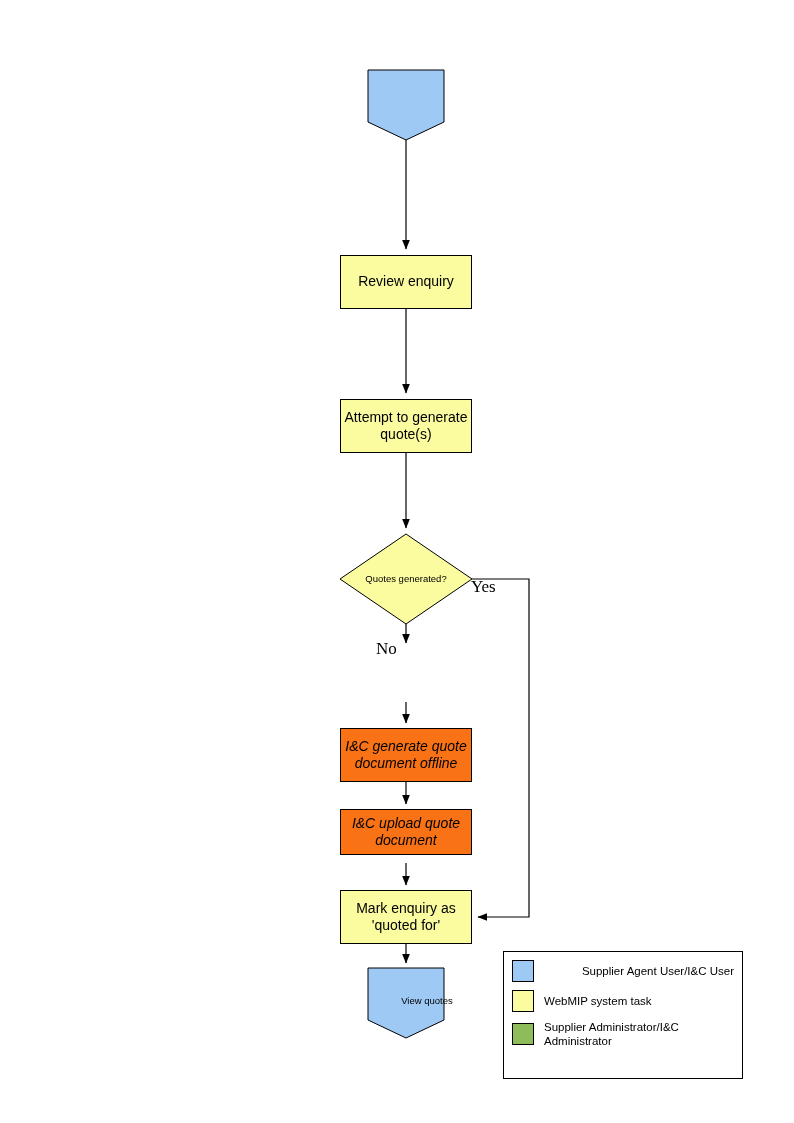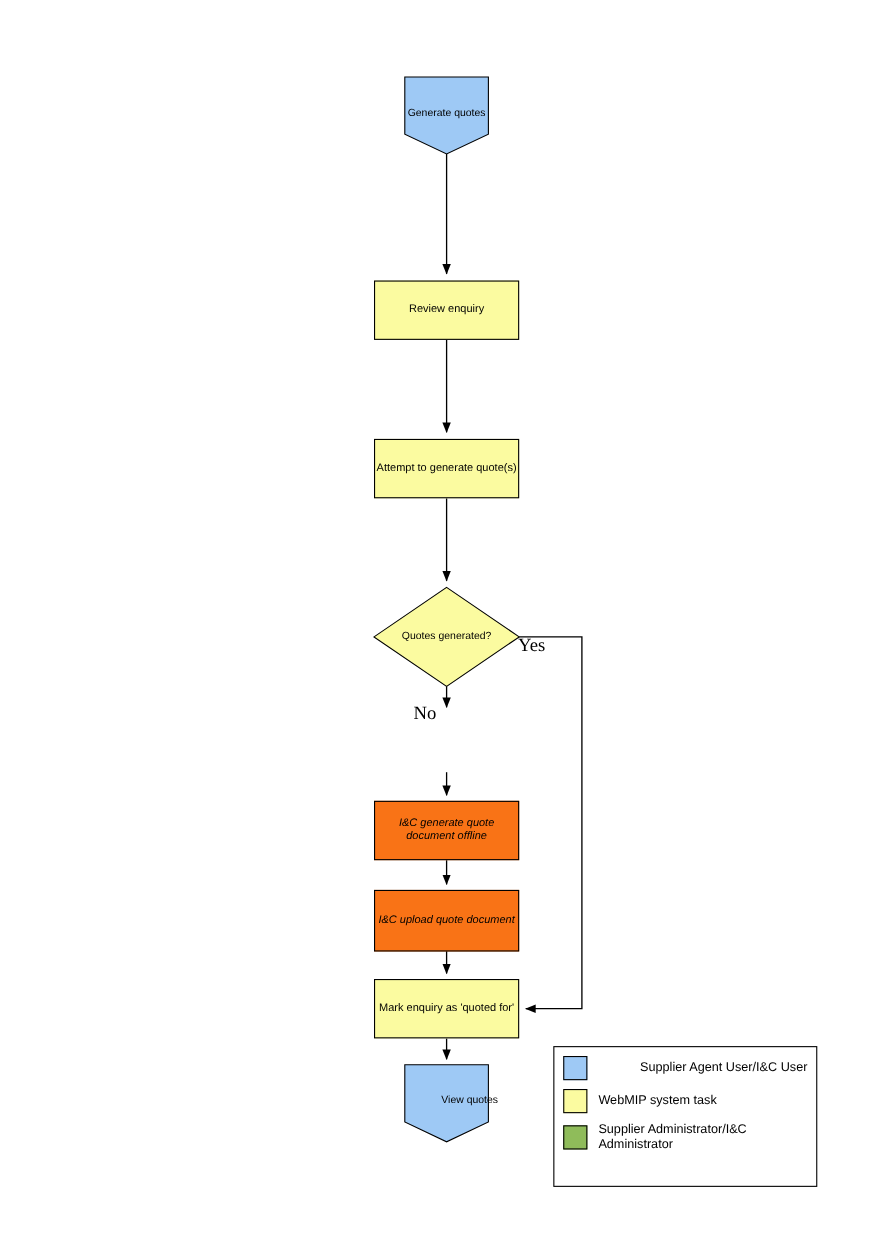--- a/index.html
+++ b/index.html
@@ -112,7 +112,6 @@
     <polyline points="472,579 529,579 529,917 478,917" fill="none" stroke="#000000" stroke-width="1.2" marker-end="url(#arrow)"></polyline>
   </svg>
 
-  <div class="shape-label" style="left:368px; top:78px; width:76px; height:50px;">Generate quotes</div>
 
   <div class="shape-label" style="left:340px; top:546px; width:132px; height:66px;">Quotes generated?</div>
 

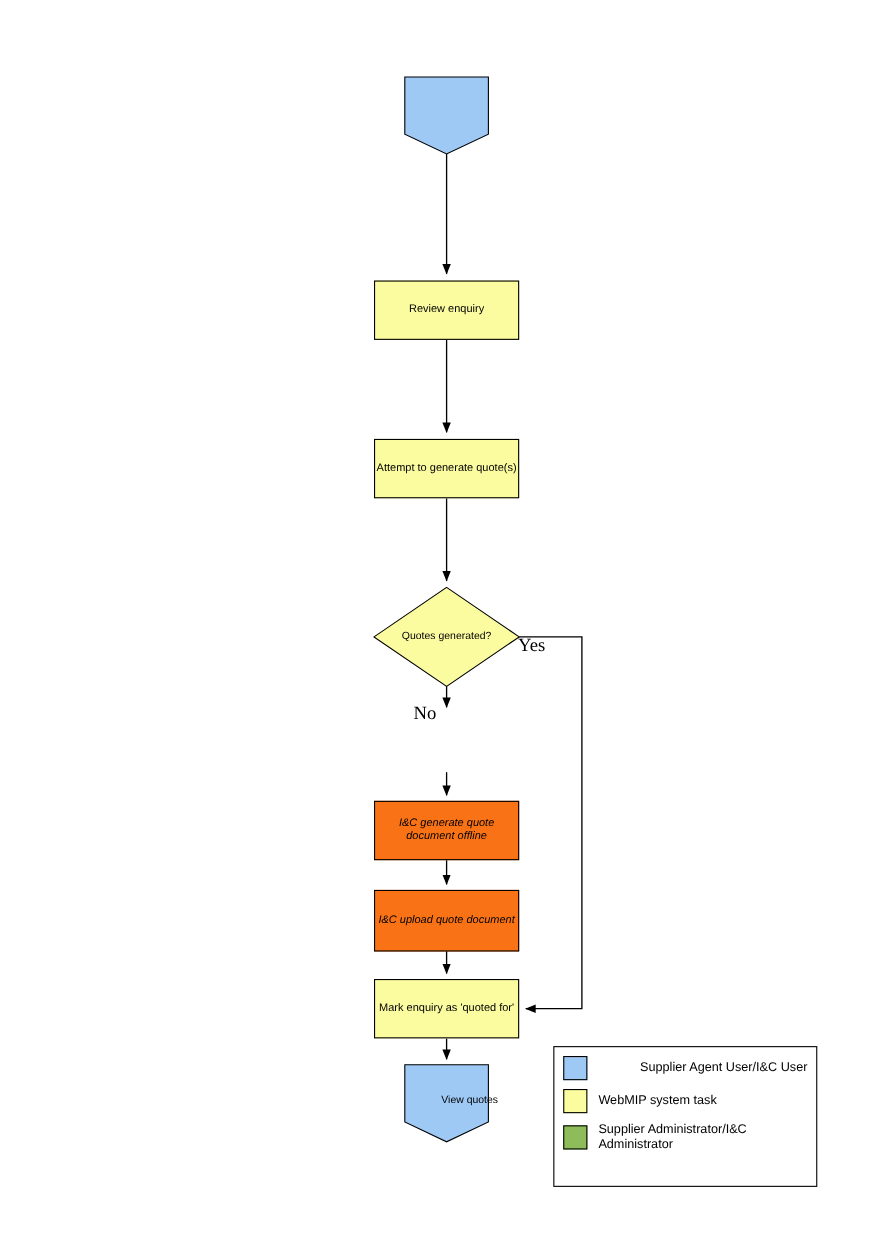--- a/index.html
+++ b/index.html
@@ -28,7 +28,7 @@
     align-items: center;
     justify-content: center;
     text-align: center;
-    font-size: 10px;
+    font-size: 14px;
     line-height: 1.25;
     color: #000000;
     padding: 2px 1px;

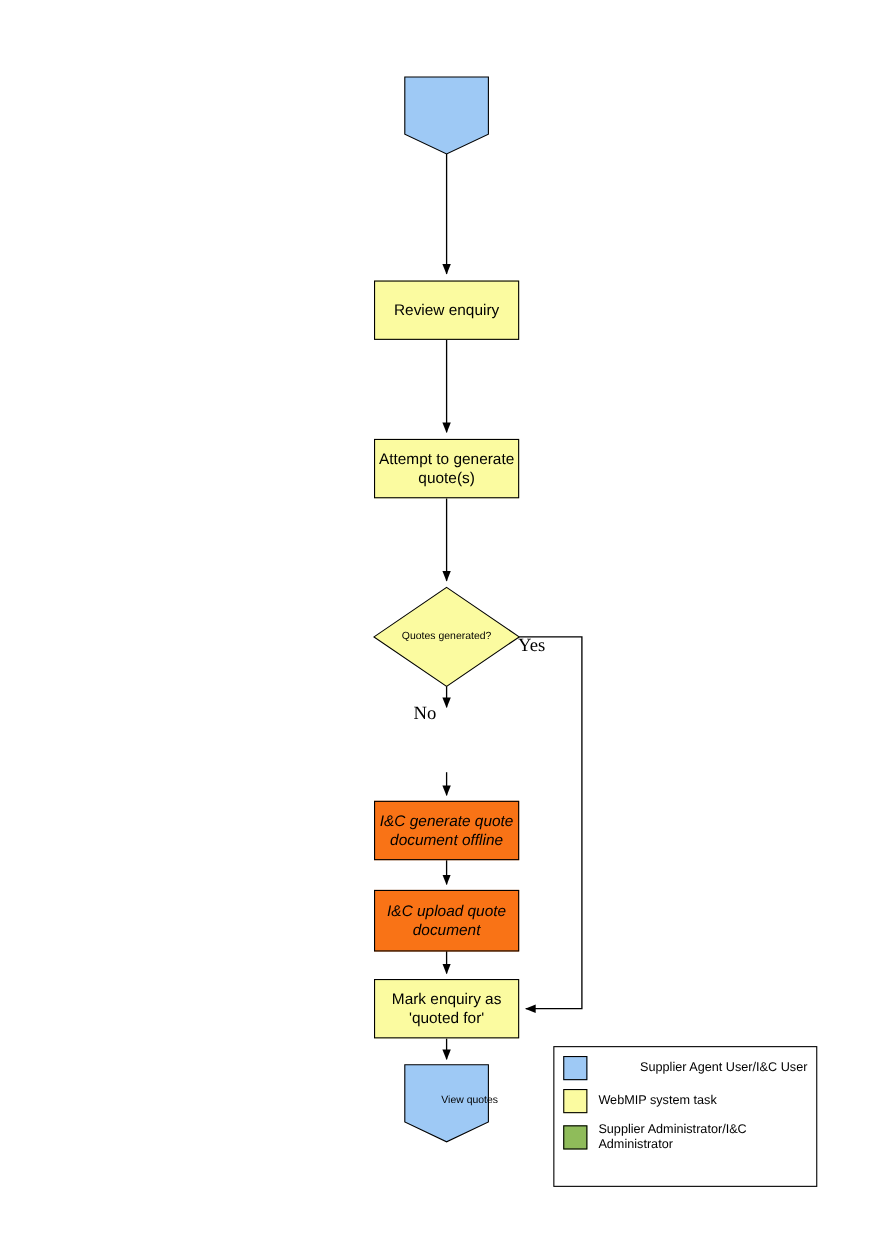--- a/index.html
+++ b/index.html
@@ -124,7 +124,7 @@
 
   <div class="node rect fill-blue" style="left:340px; top:728px; width:132px; height:54px;">I&amp;C generate quote document offline</div>
 
-  <div class="node rect fill-blue" style="left:340px; top:809px; width:132px; height:56px;">I&amp;C upload quote document</div>
+  <div class="node rect fill-blue" style="left:340px; top:809px; width:132px; height:46px;">I&amp;C upload quote document</div>
 
   <div class="node rect fill-yellow" style="left:340px; top:890px; width:132px; height:54px;">Mark enquiry as 'quoted for'</div>
 

